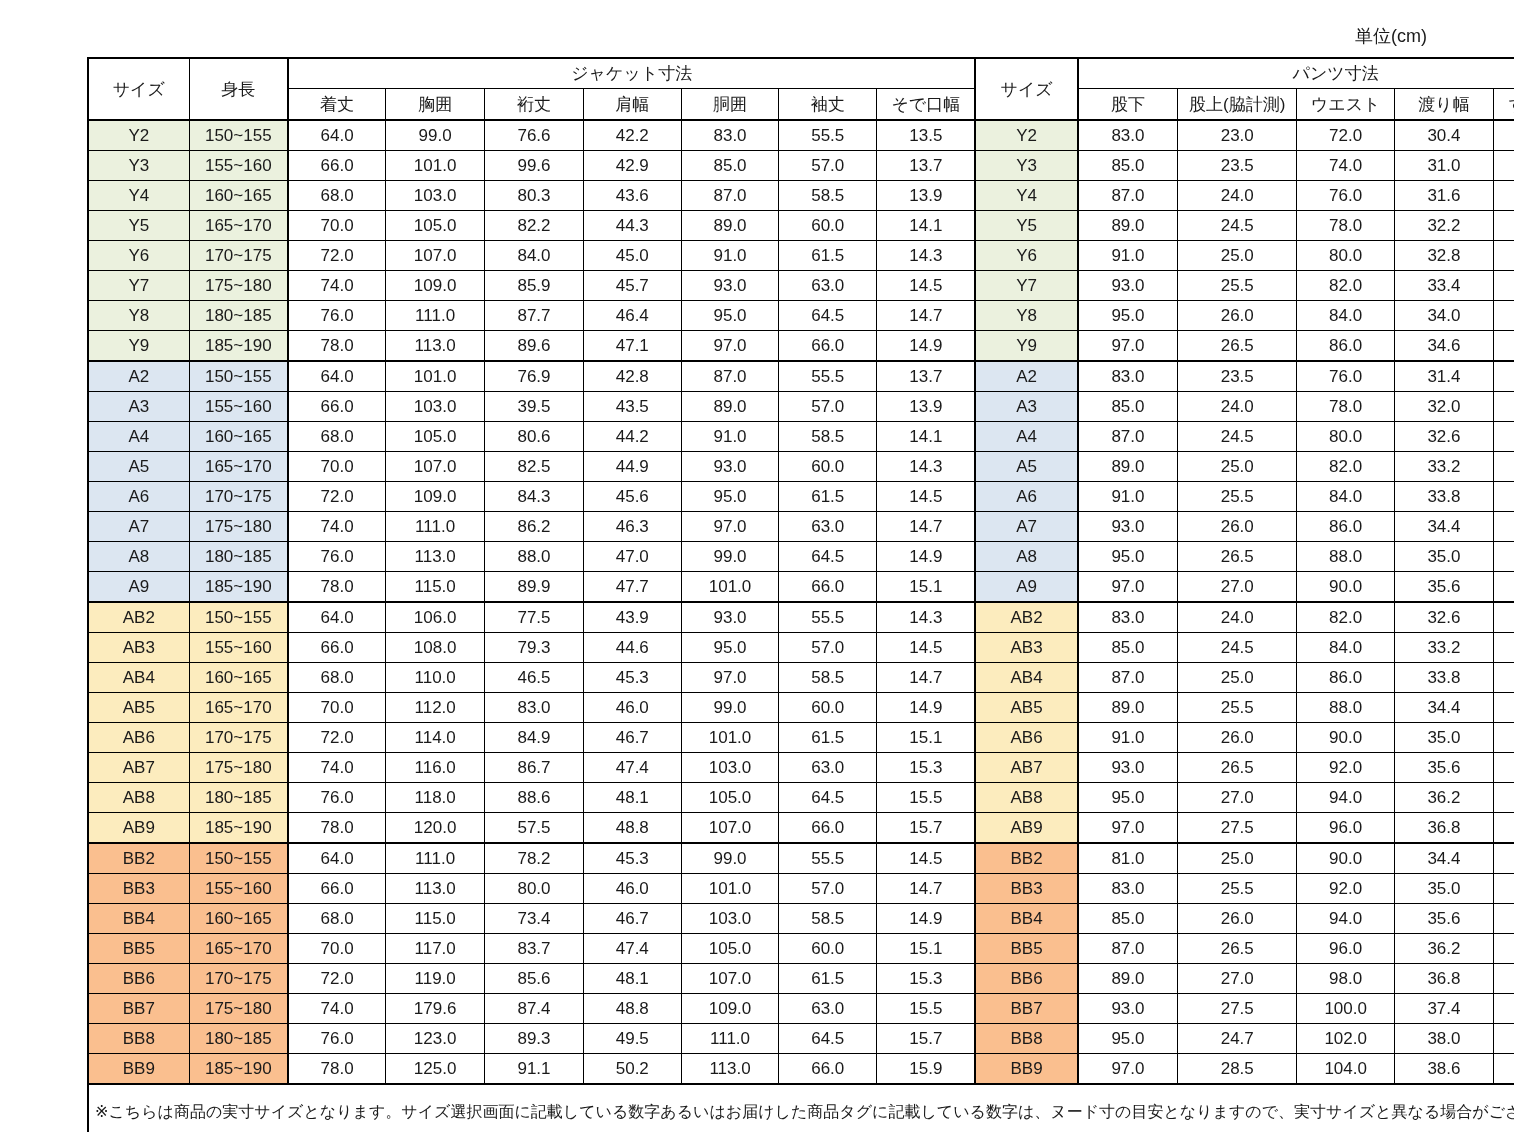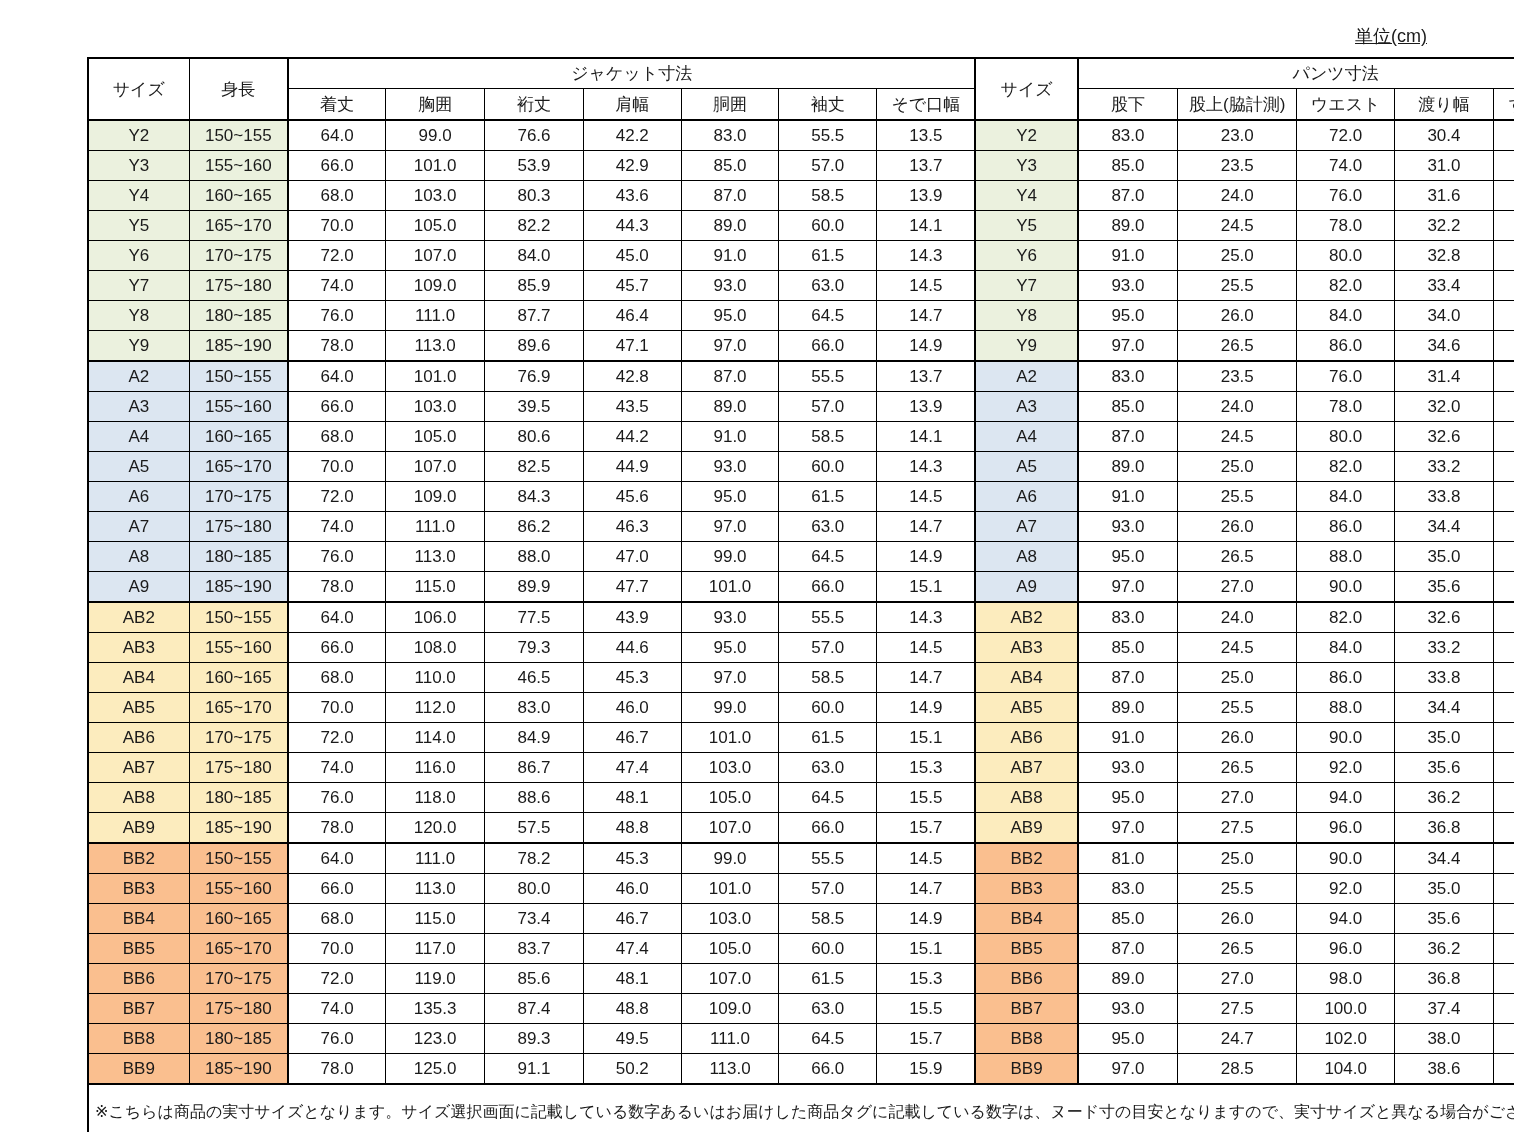--- a/index.html
+++ b/index.html
@@ -12,7 +12,7 @@
   }
   .unit{
     position:absolute;top:24px;left:87px;width:1340px;
-    text-align:right;font-size:18px;color:#1a1a1a;text-decoration:underline;
+    text-align:right;font-size:18px;color:#1a1a1a;
   }
   table.size-chart{
     position:absolute;left:87px;top:57px;

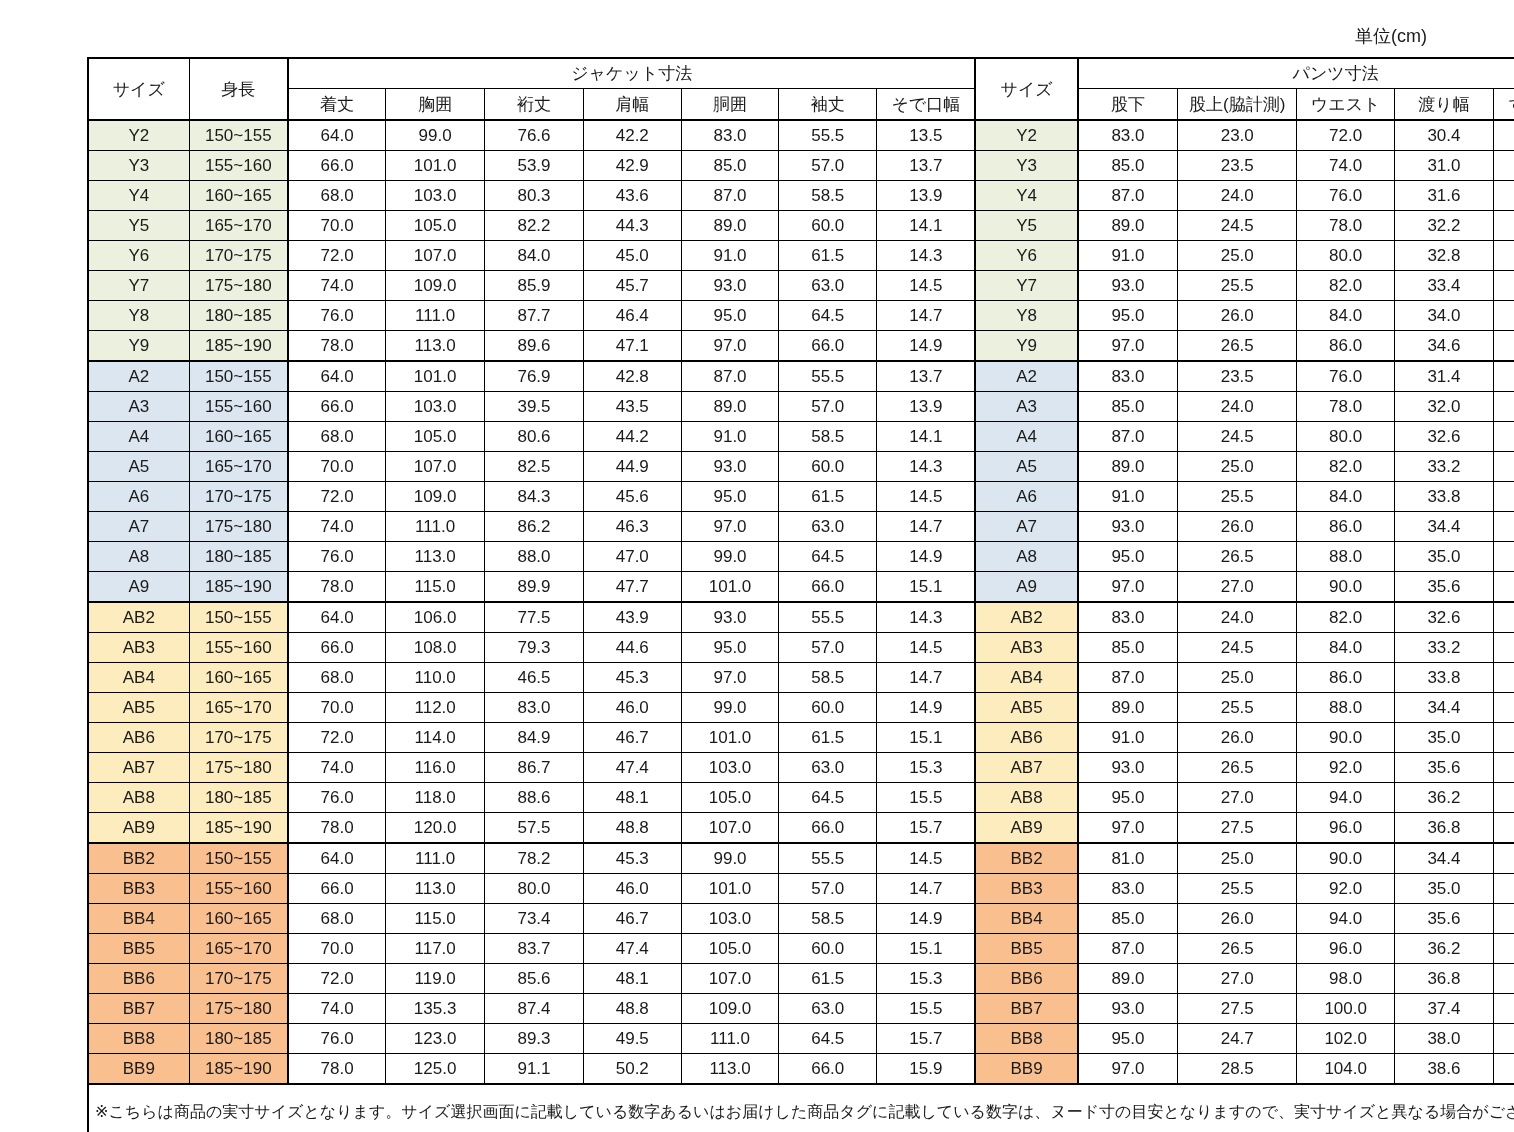--- a/index.html
+++ b/index.html
@@ -115,7 +115,7 @@
           <td style="background: rgb(235, 241, 222);">155~160</td>
           <td class="tl">66.0</td>
           <td>101.0</td>
-          <td>53.9</td>
+          <td>99.6</td>
           <td>42.9</td>
           <td>85.0</td>
           <td>57.0</td>

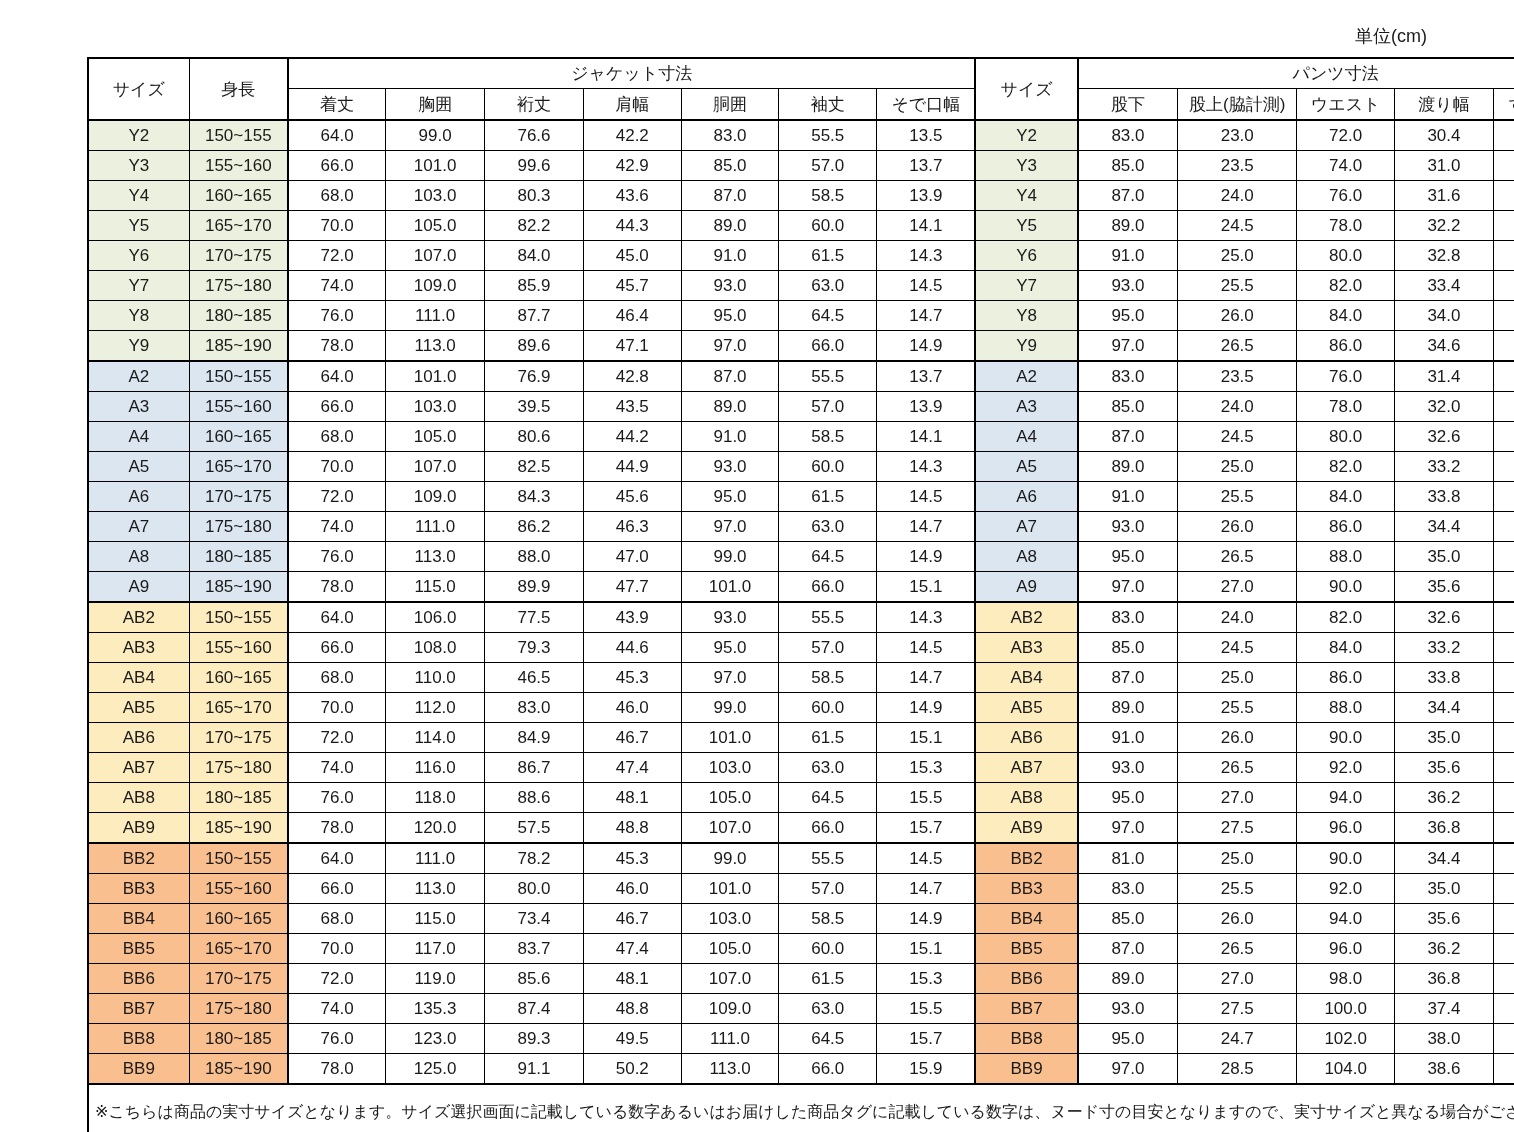--- a/index.html
+++ b/index.html
@@ -596,7 +596,7 @@
           <td style="background: rgb(250, 191, 143);">BB7</td>
           <td style="background: rgb(250, 191, 143);">175~180</td>
           <td class="tl">74.0</td>
-          <td>135.3</td>
+          <td>179.6</td>
           <td>87.4</td>
           <td>48.8</td>
           <td>109.0</td>

